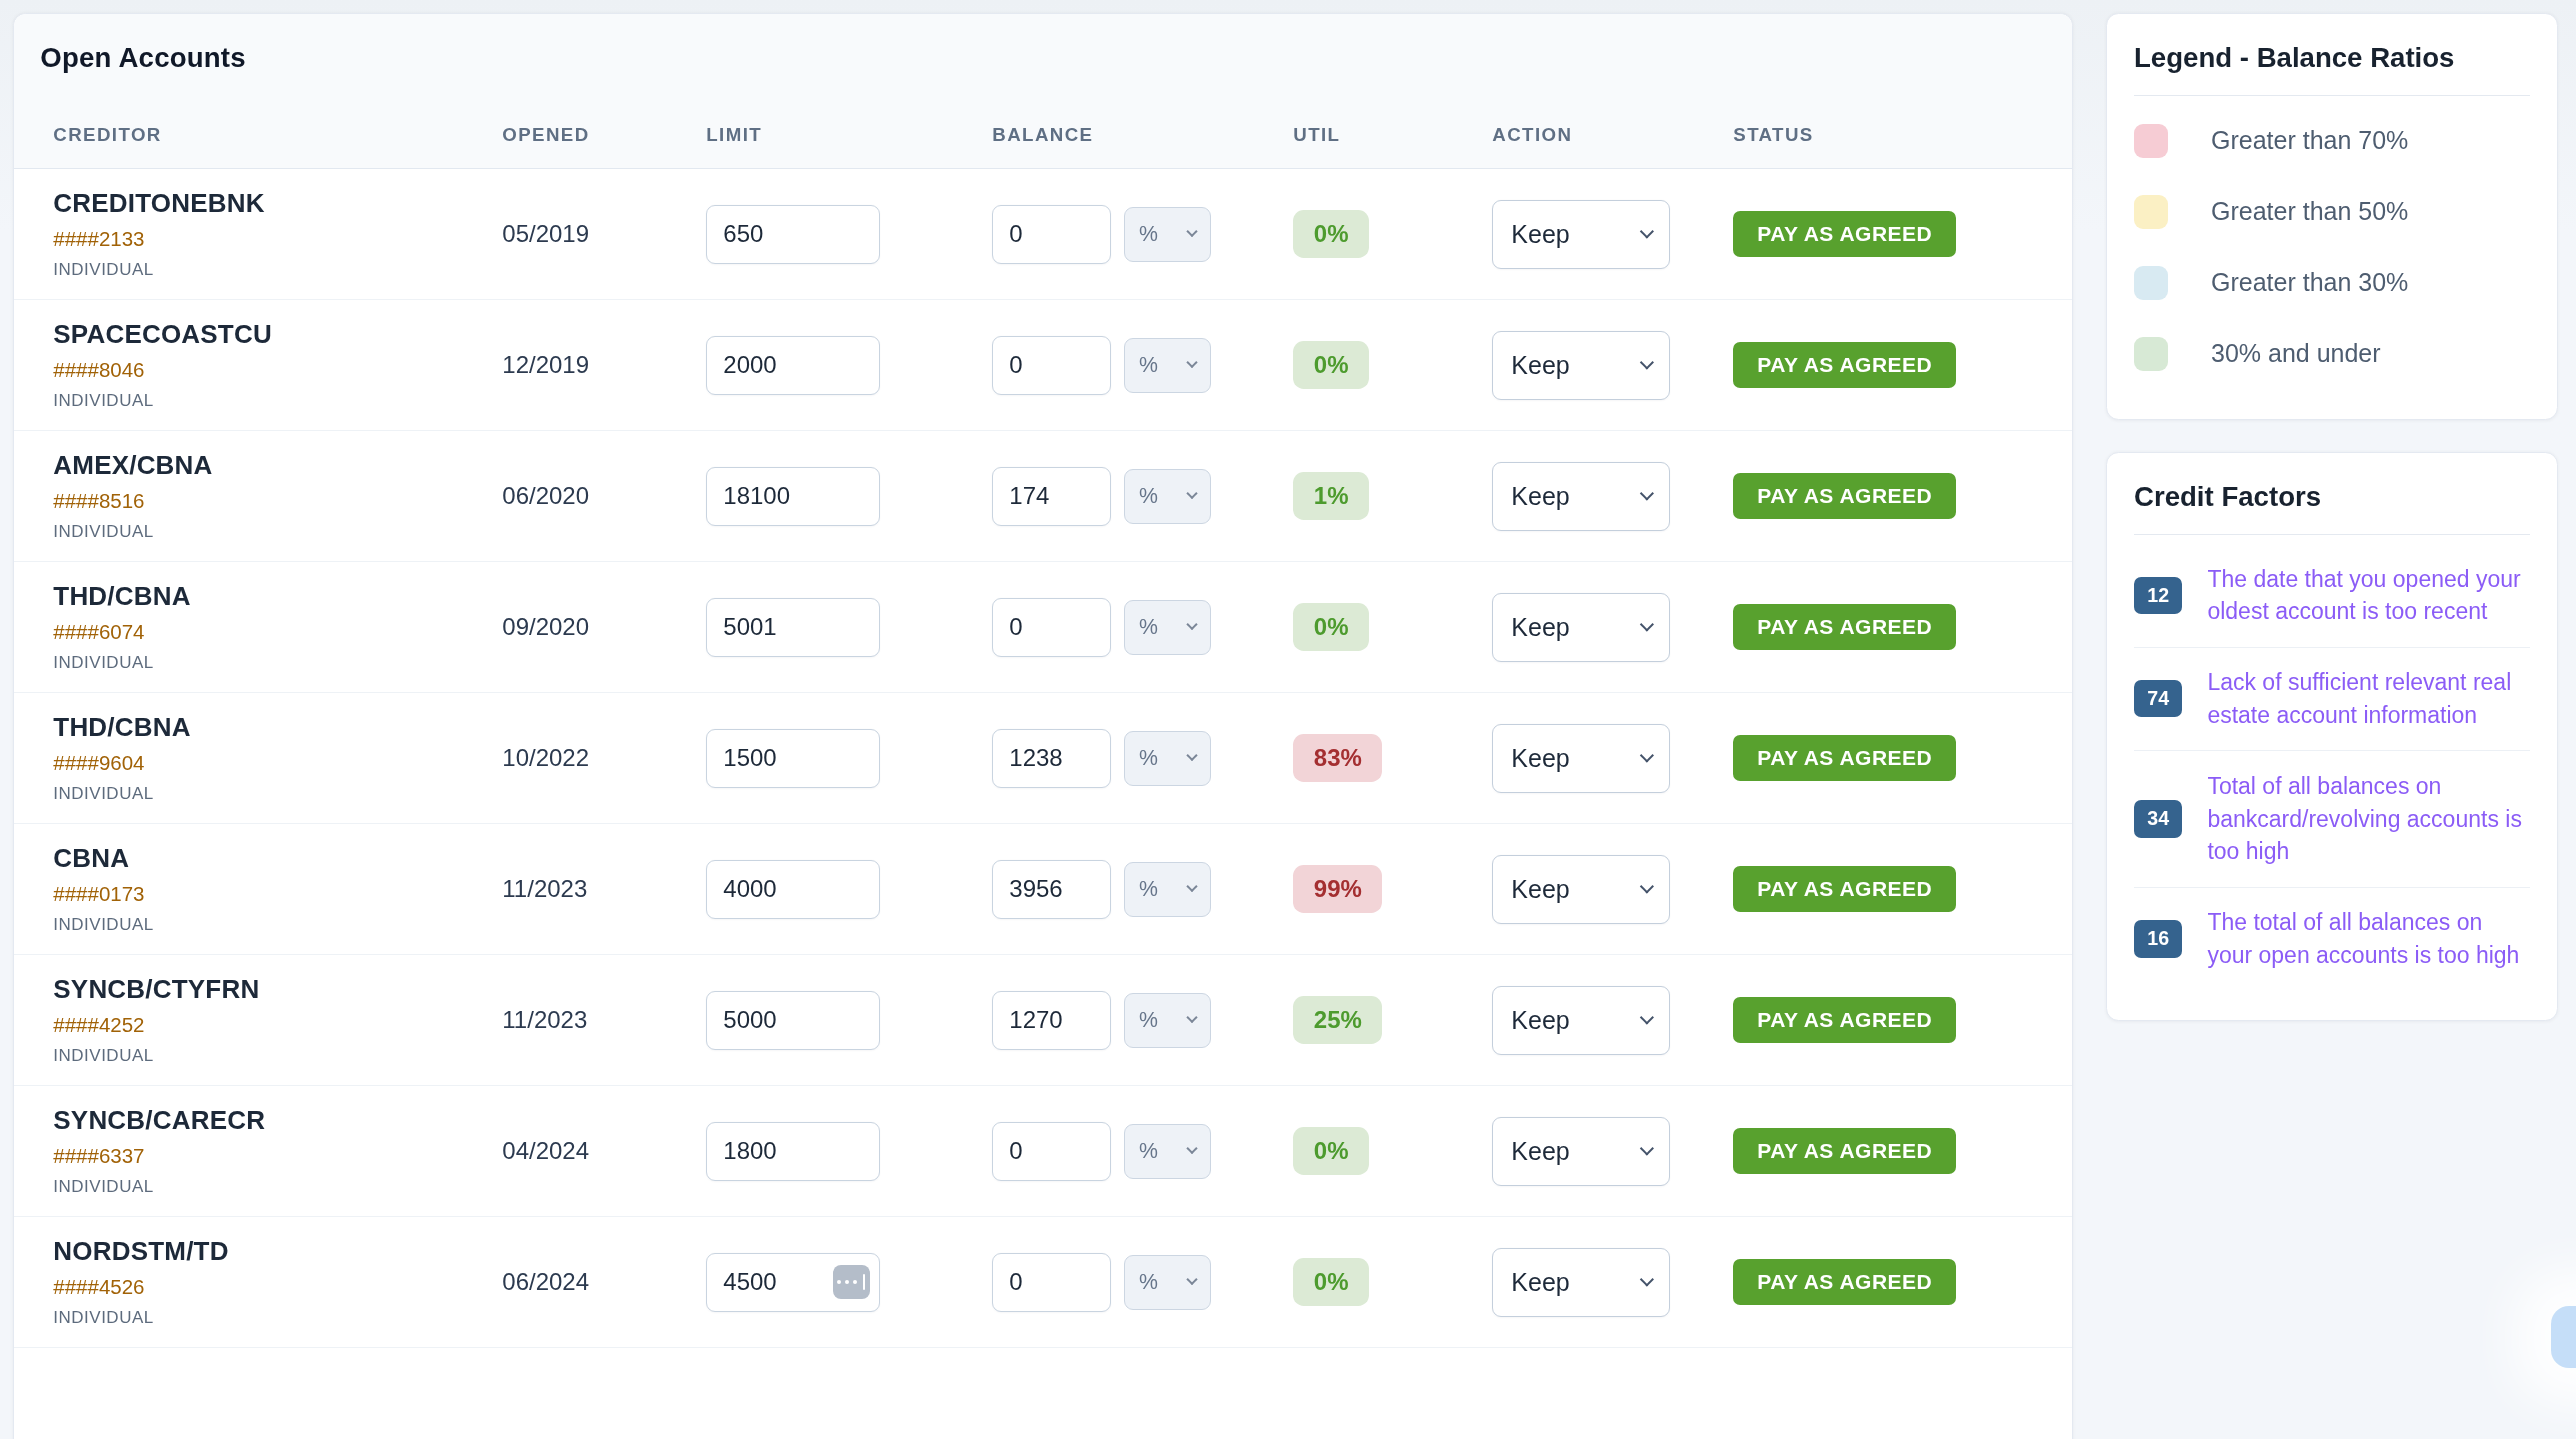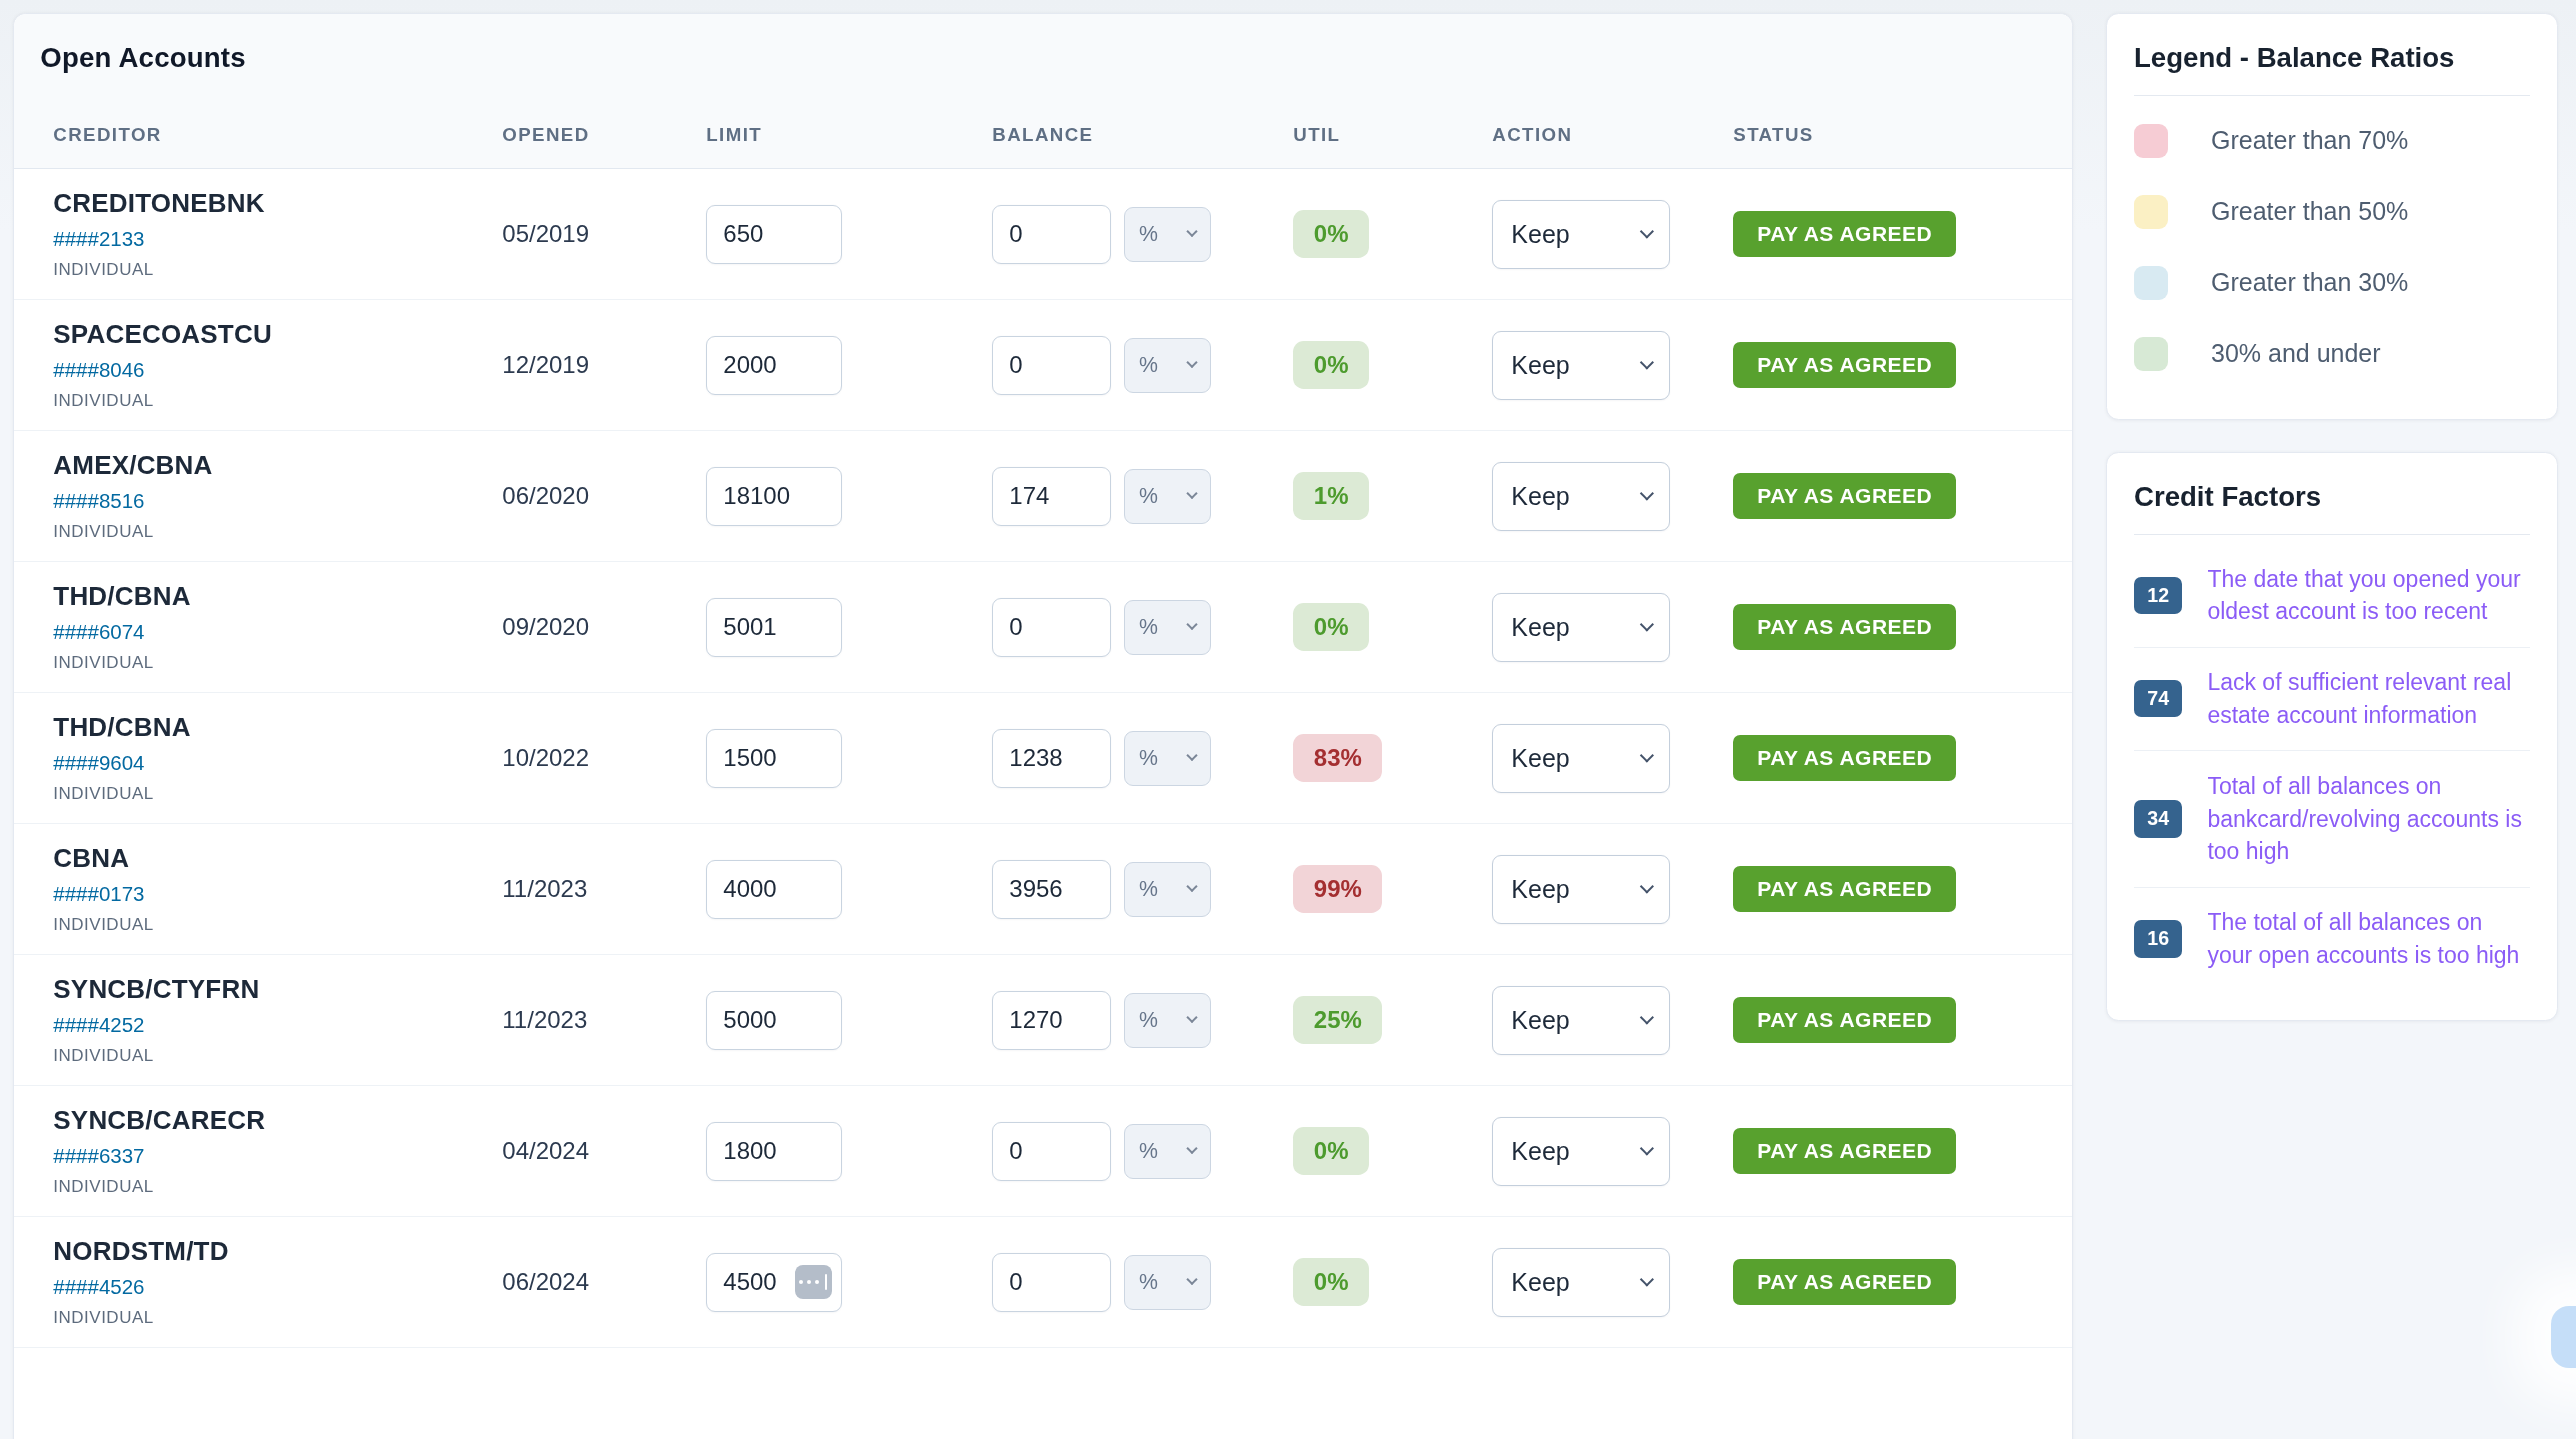--- a/index.html
+++ b/index.html
@@ -28,7 +28,7 @@
 
   .c-creditor { flex-direction:column; align-items:flex-start; justify-content:center; }
   .cred-name { font-size:26px; font-weight:700; color:#1d2939; letter-spacing:0.2px; }
-  .cred-mask { font-size:20.5px; color:#0369a1; margin-top:8px; }
+  .cred-mask { font-size:20.5px; color:#a16207; margin-top:8px; }
   .cred-own  { font-size:17px; color:#5d6b7d; margin-top:9px; letter-spacing:0.5px; }
   .date { font-size:24px; color:#2c3a4f; }
 

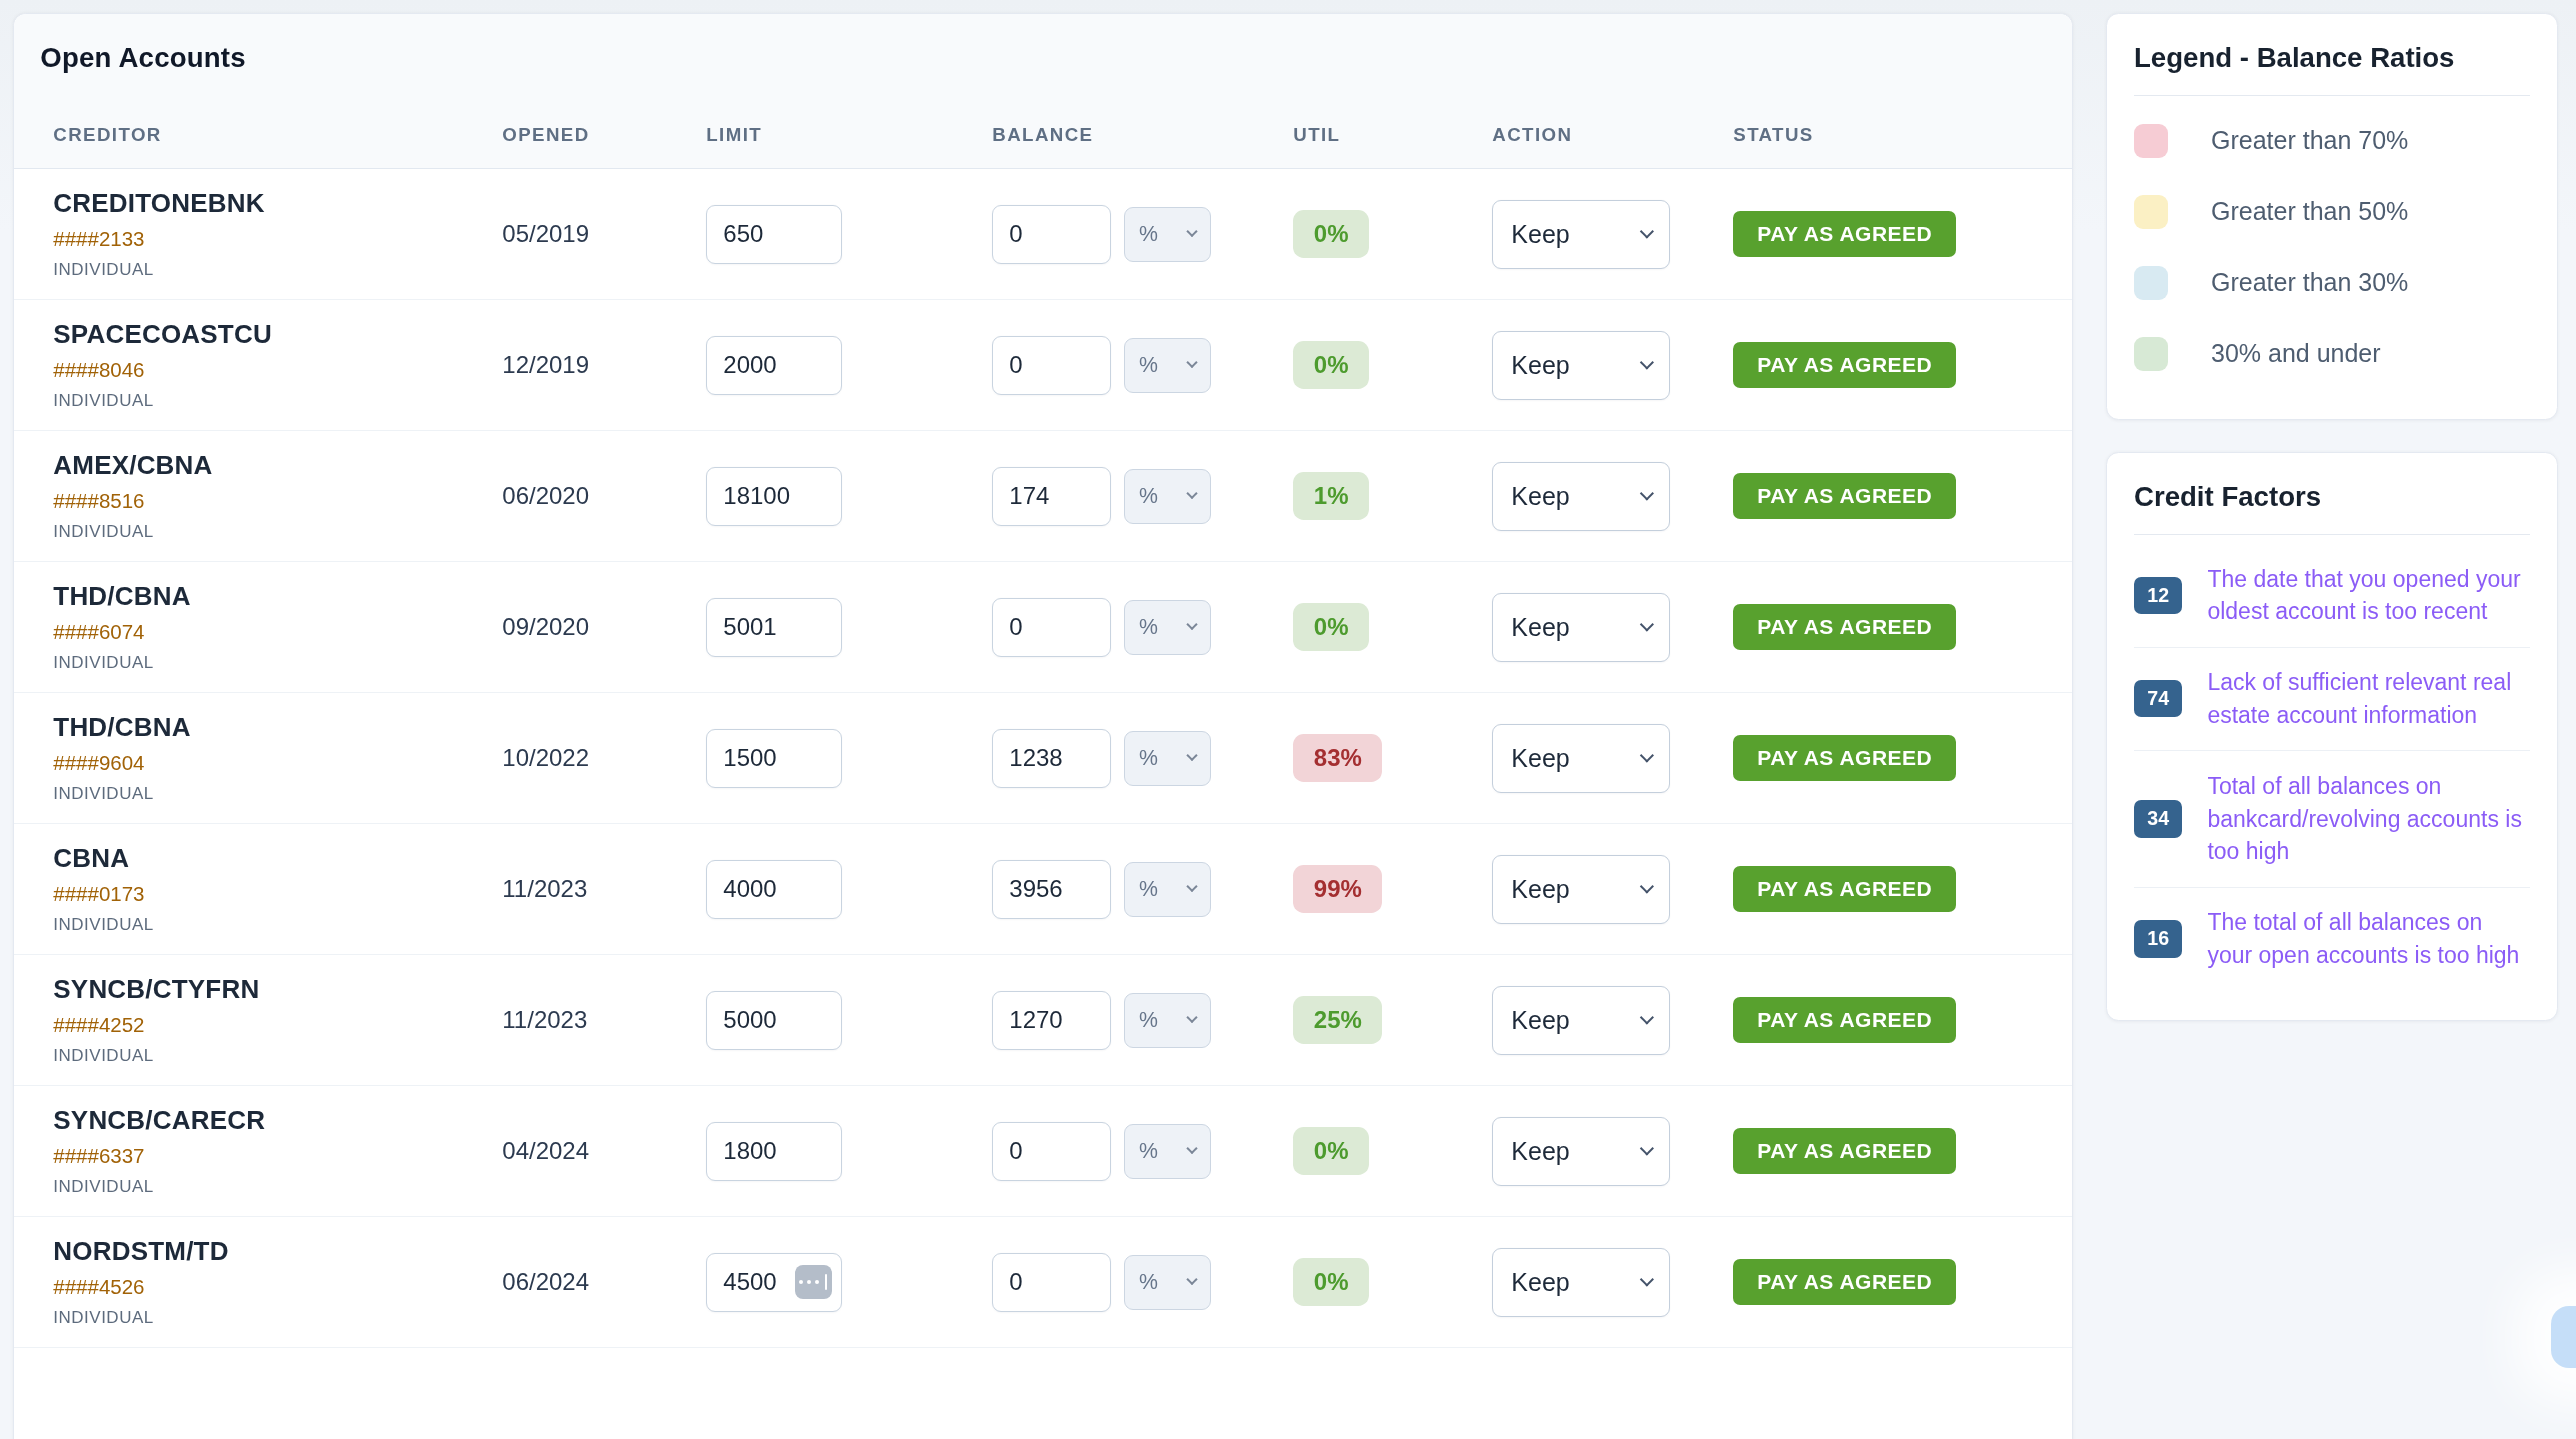--- a/index.html
+++ b/index.html
@@ -36,7 +36,7 @@
     font-size:24px; color:#1d2939; padding:0 16px;
     font-family:"Liberation Sans","DejaVu Sans",sans-serif;
     box-shadow:0 0.9px 1.8px rgba(16,24,40,.04); outline:none; }
-  .txt.limit { width:136px; }
+  .txt.limit { width:174px; }
   .txt.bal   { width:119px; }
 
   .input-wrap { position:relative; display:flex; align-items:center; }

